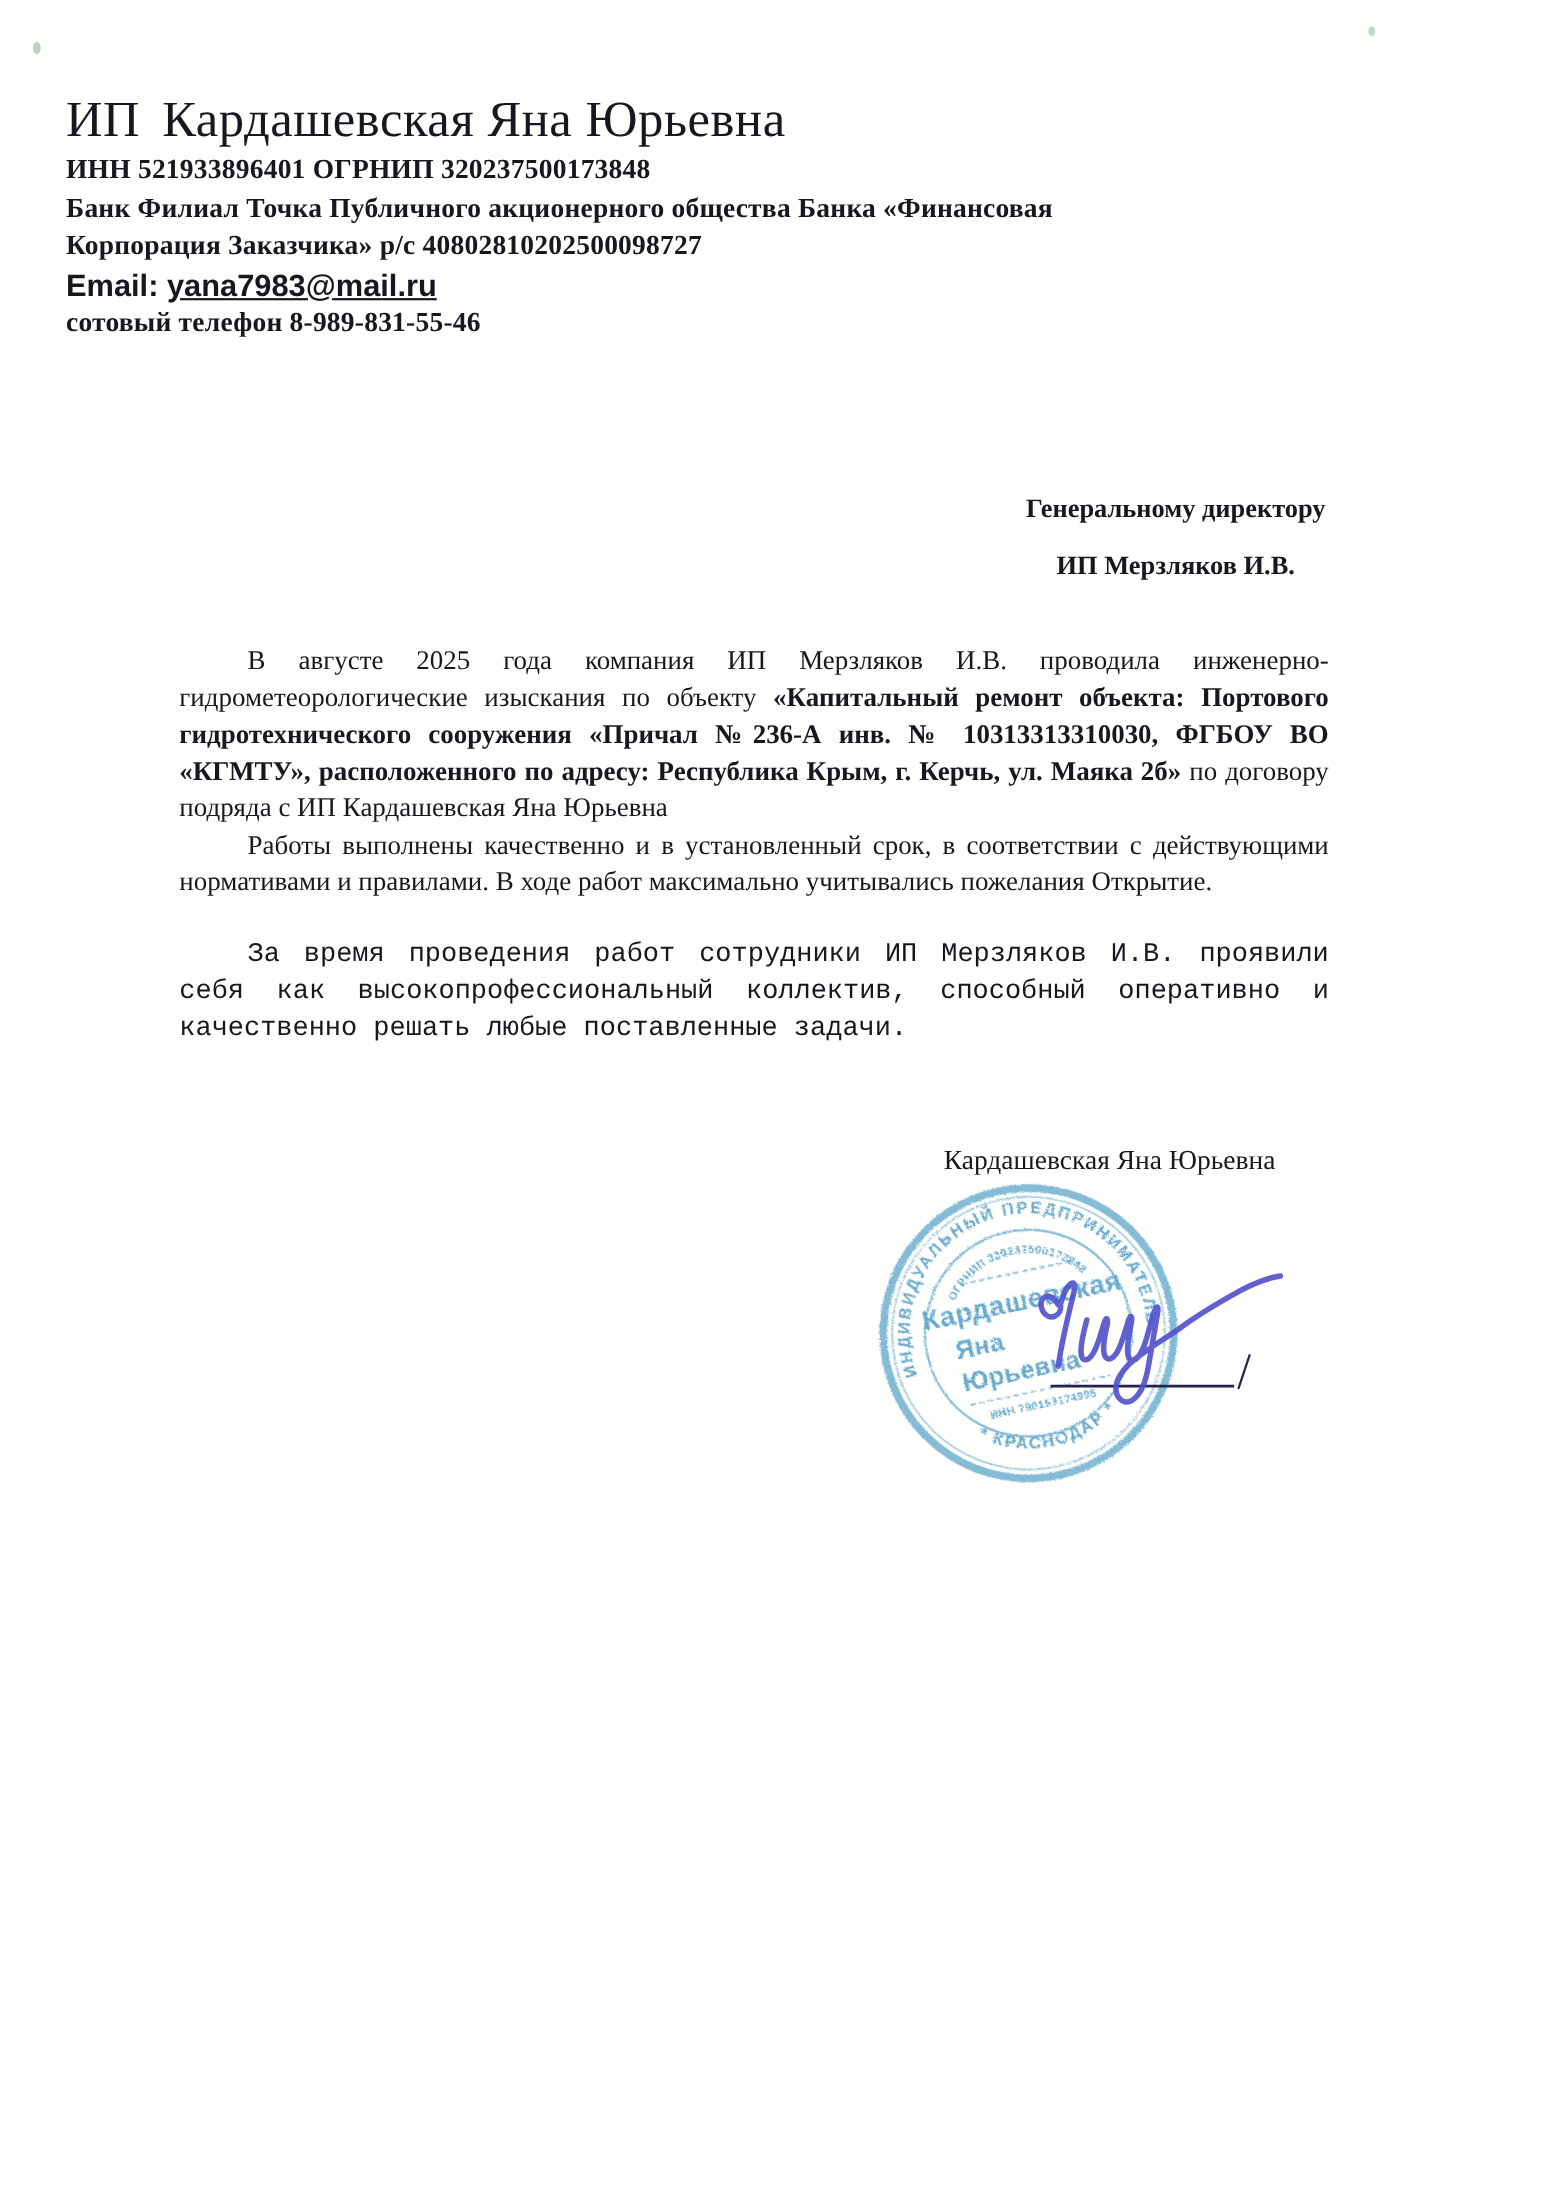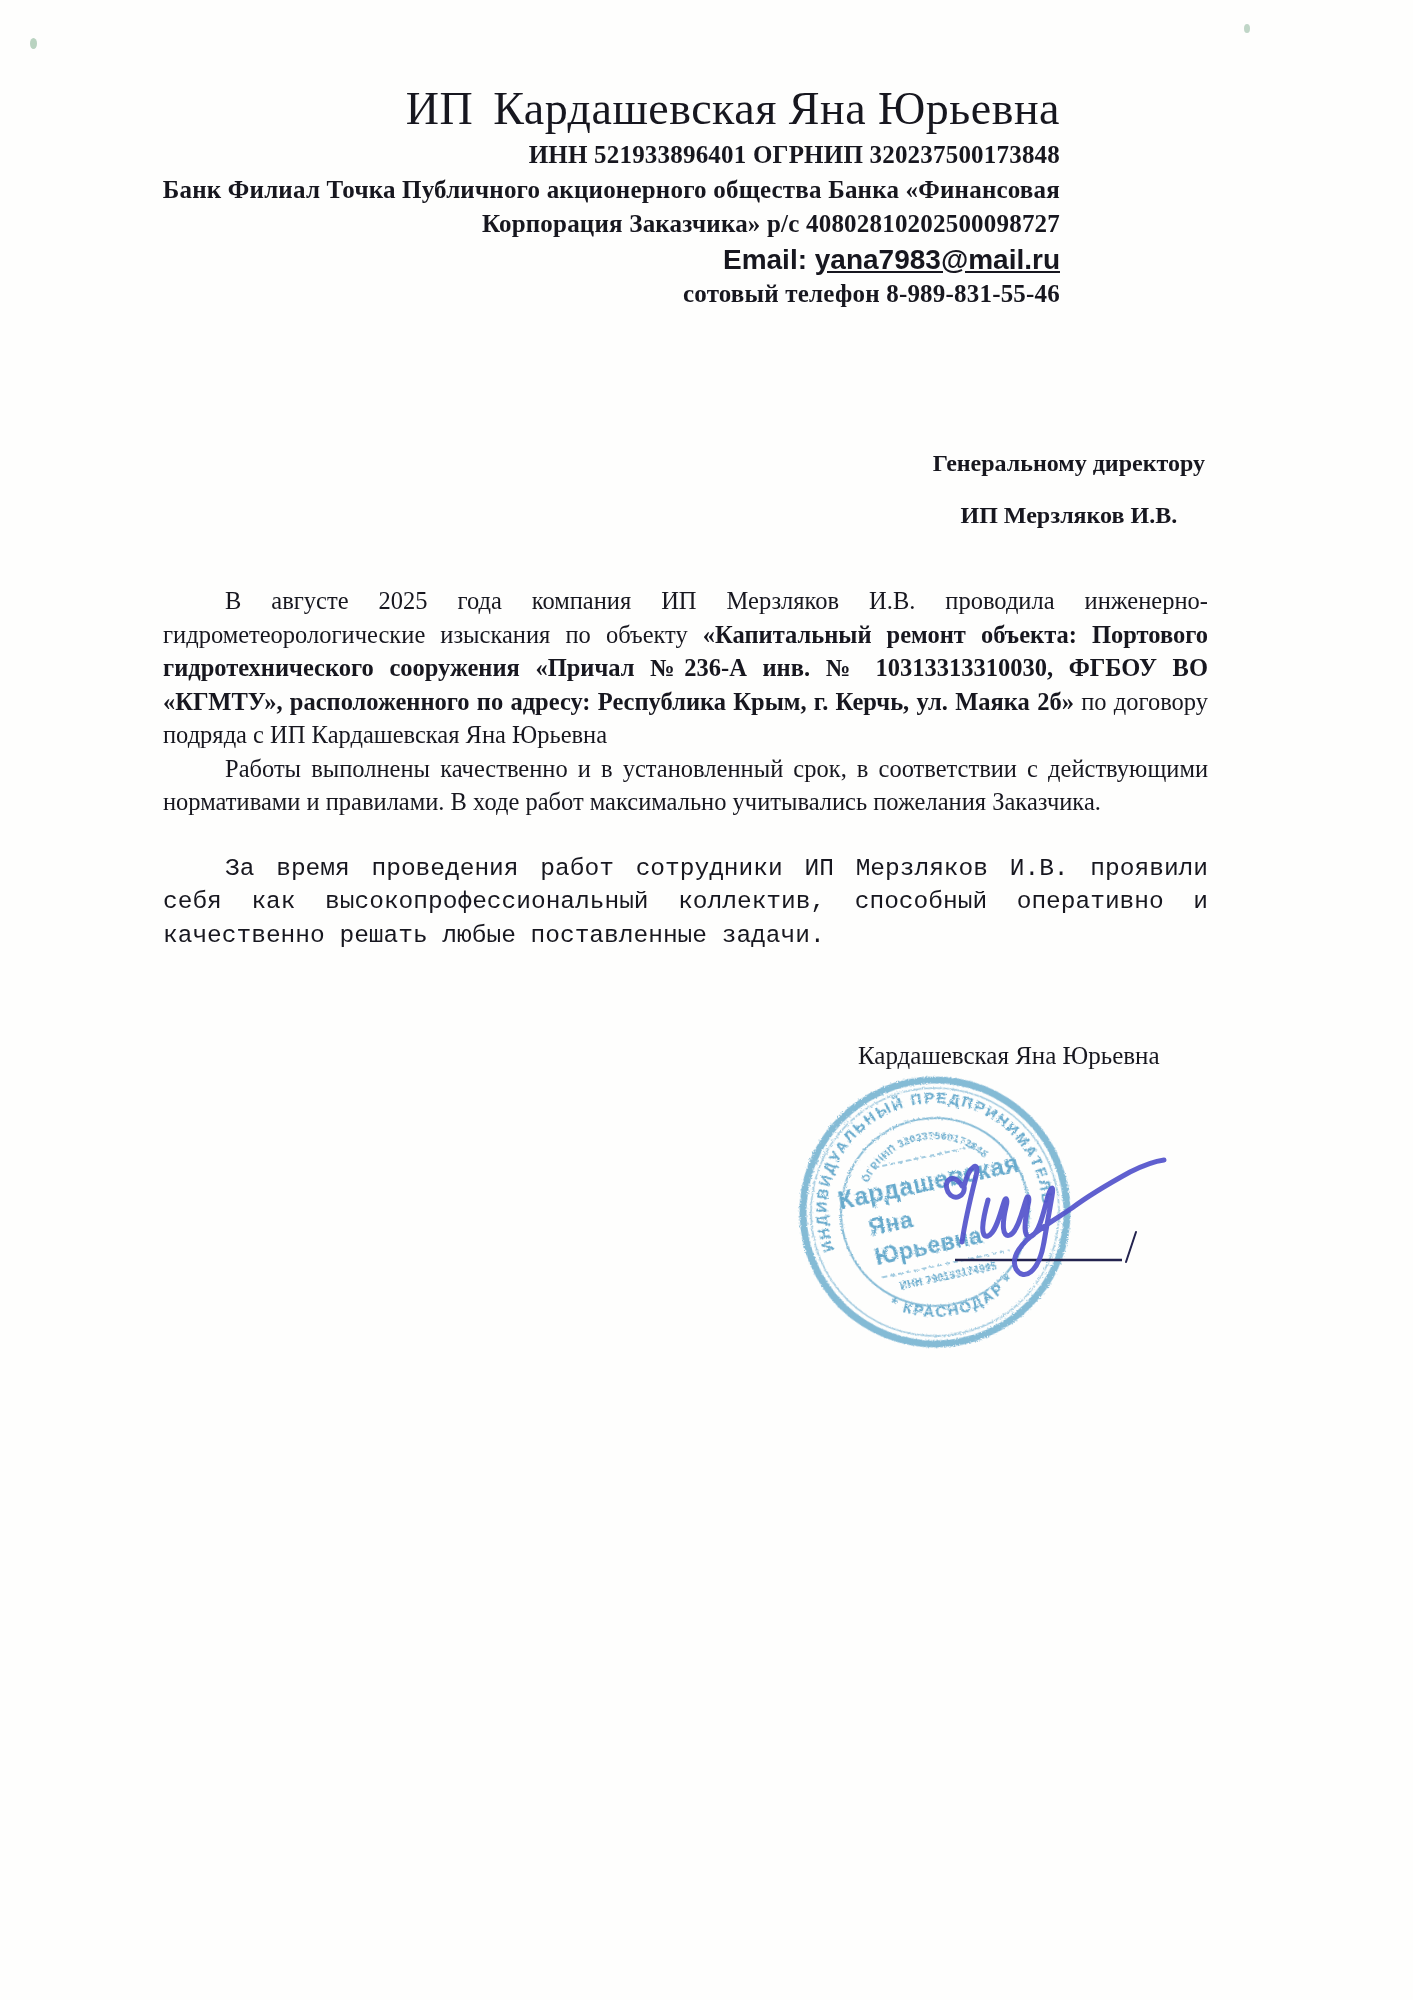--- a/index.html
+++ b/index.html
@@ -14,7 +14,7 @@
     font-family:"Liberation Serif", serif;color:var(--text-dark);overflow:hidden;
   }
   
-  .letterhead{position:absolute;top:80px;left:60px;width:1000px;text-align:right;}
+  .letterhead{position:absolute;top:80px;left:60px;width:1000px;text-align:left;}
   .doc-title{font-size:46px;line-height:58px;letter-spacing:.5px;white-space:nowrap;}
   .doc-title .prefix{margin-right:20px;}
   .hline{font-size:25px;font-weight:bold;line-height:34.5px;letter-spacing:.2px;}

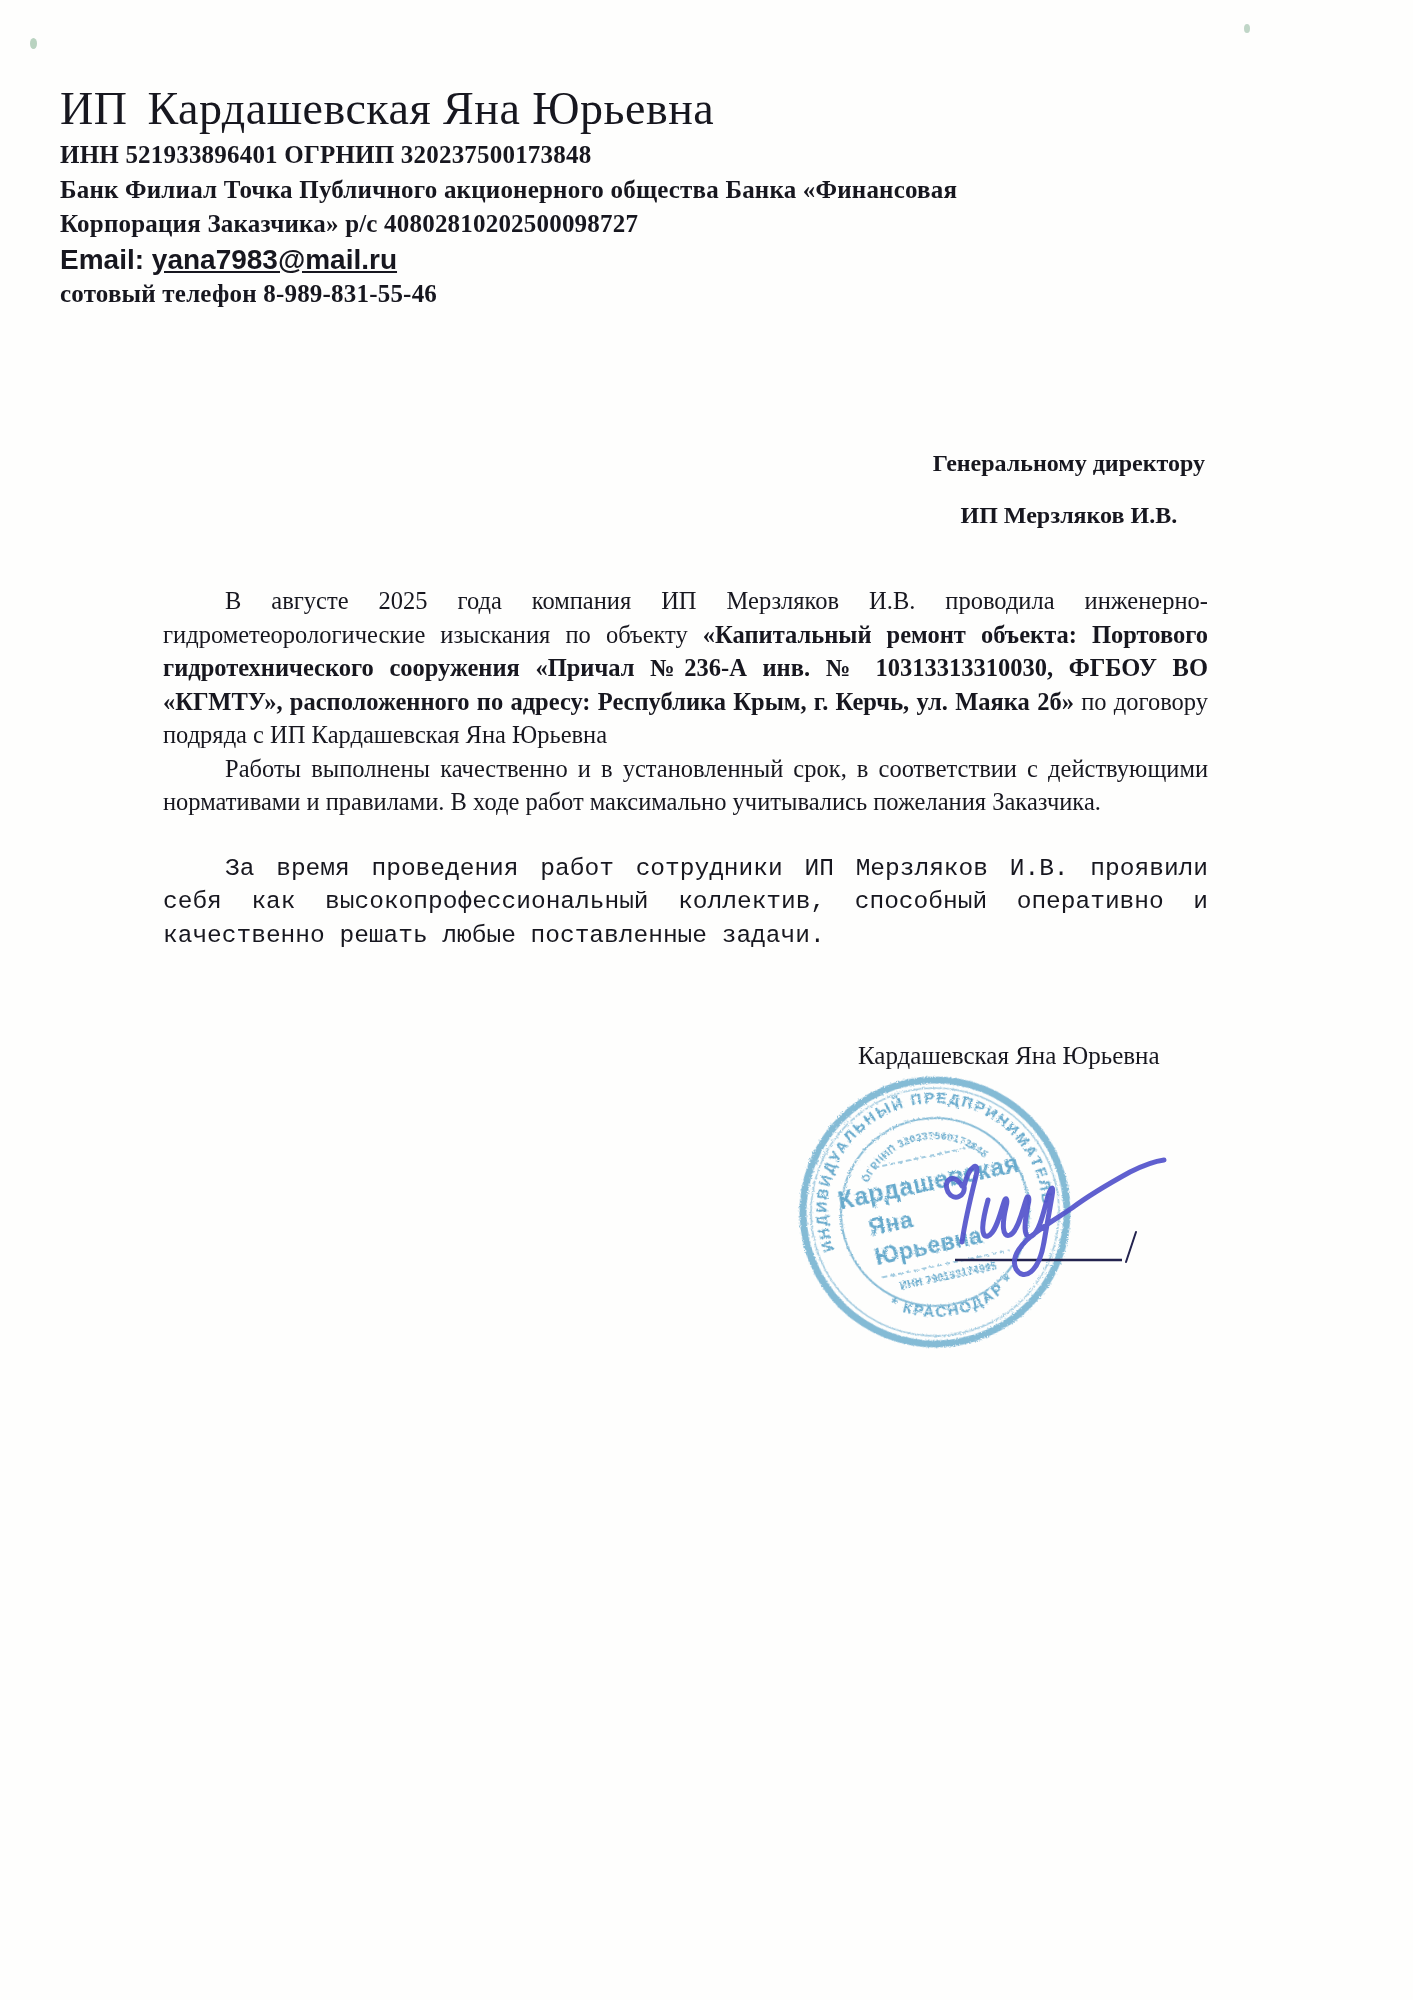--- a/index.html
+++ b/index.html
@@ -72,7 +72,7 @@
 
   <div class="body-text">
     <p><span>В августе 2025 года компания ИП Мерзляков И.В. проводила инженерно-гидрометеорологические изыскания по объекту </span><span class="b">«Капитальный ремонт объекта: Портового гидротехнического сооружения «Причал №236-А инв. № 10313313310030, ФГБОУ ВО «КГМТУ», расположенного по адресу: Республика Крым, г. Керчь, ул. Маяка 2б»</span><span> по договору подряда с ИП Кардашевская Яна Юрьевна</span></p>
-    <p>Работы выполнены качественно и в установленный срок, в соответствии с действующими нормативами и правилами. В ходе работ максимально учитывались пожелания Заказчика.</p>
+    <p>Работы выполнены качественно и в установленный срок, в соответствии с действующими нормативами и правилами. В ходе работ максимально учитывались пожелания Открытие.</p>
     <p class="spaced">За время проведения работ сотрудники ИП Мерзляков И.В. проявили себя как высокопрофессиональный коллектив, способный оперативно и качественно решать любые поставленные задачи.</p>
   </div>
 

